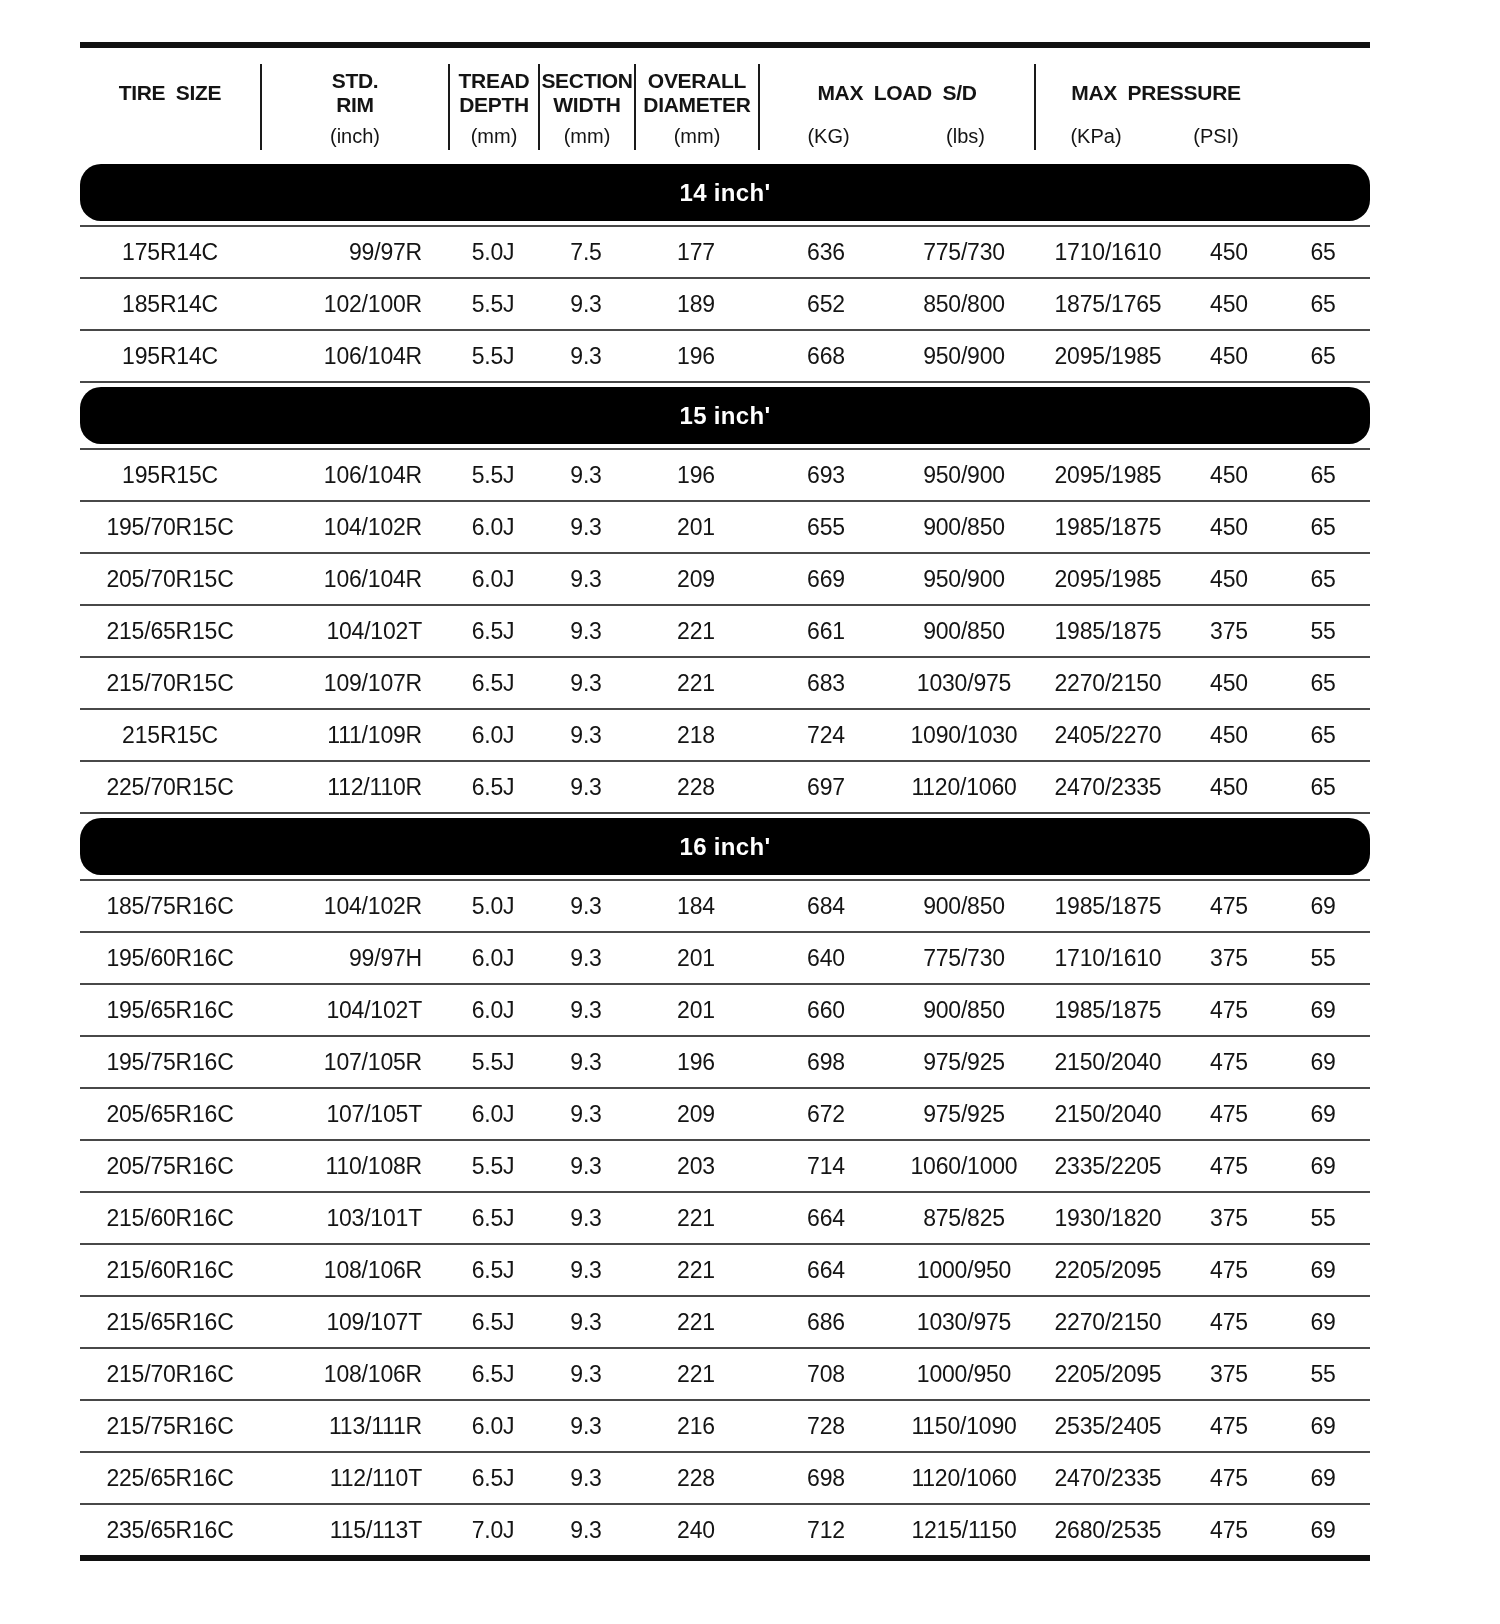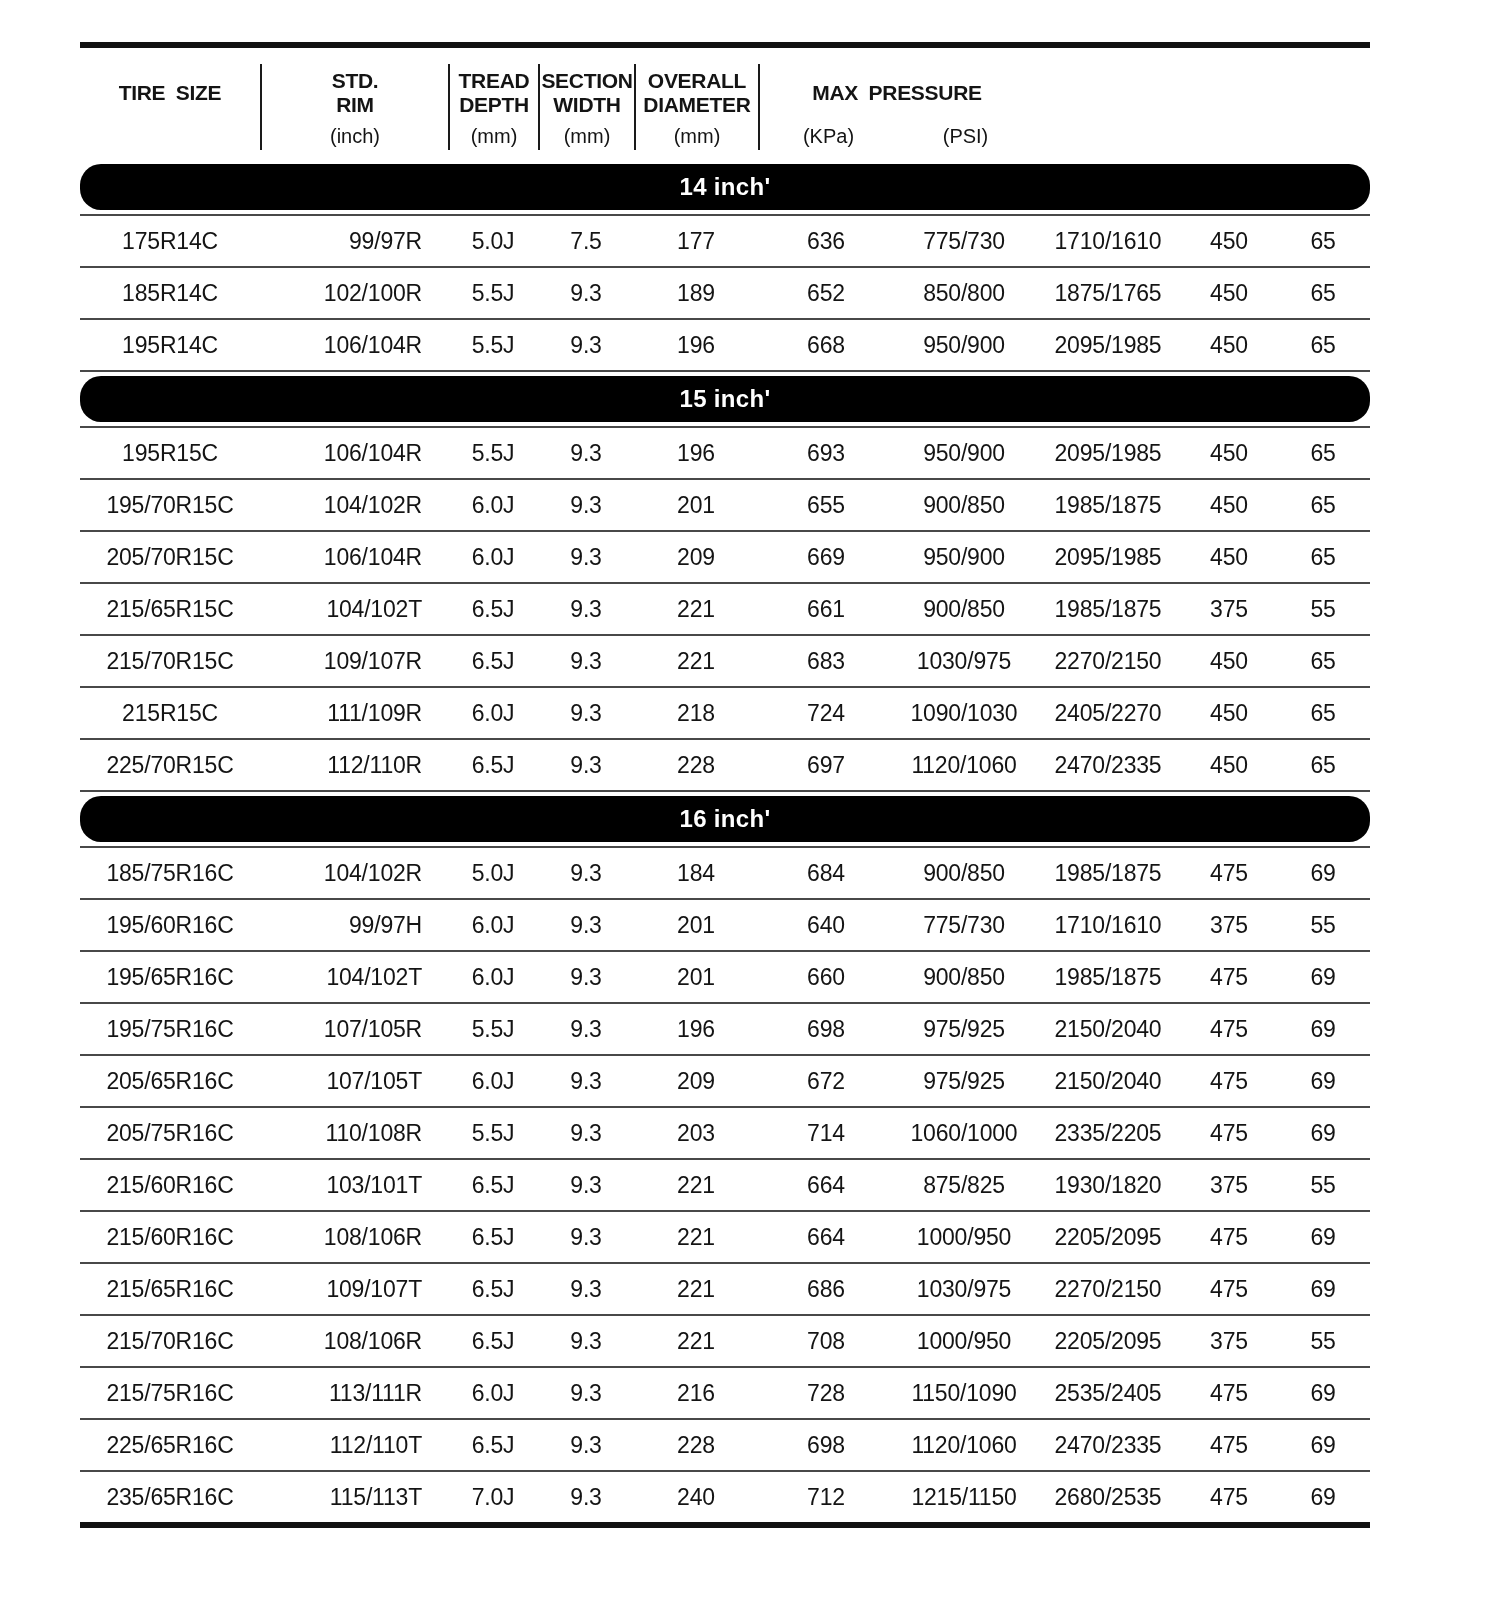--- a/index.html
+++ b/index.html
@@ -110,6 +110,15 @@
     </div>
     <div class="hcell vline group2">
       <div class="hname">
+          <span>MAX LOAD S/D</span>
+        </div>
+      <div class="hunit">
+        <span class="sub">(KG)</span>
+        <span class="sub">(lbs)</span>
+      </div>
+    </div>
+    <div class="hcell vline group2">
+      <div class="hname">
           <span>MAX PRESSURE</span>
         </div>
       <div class="hunit">

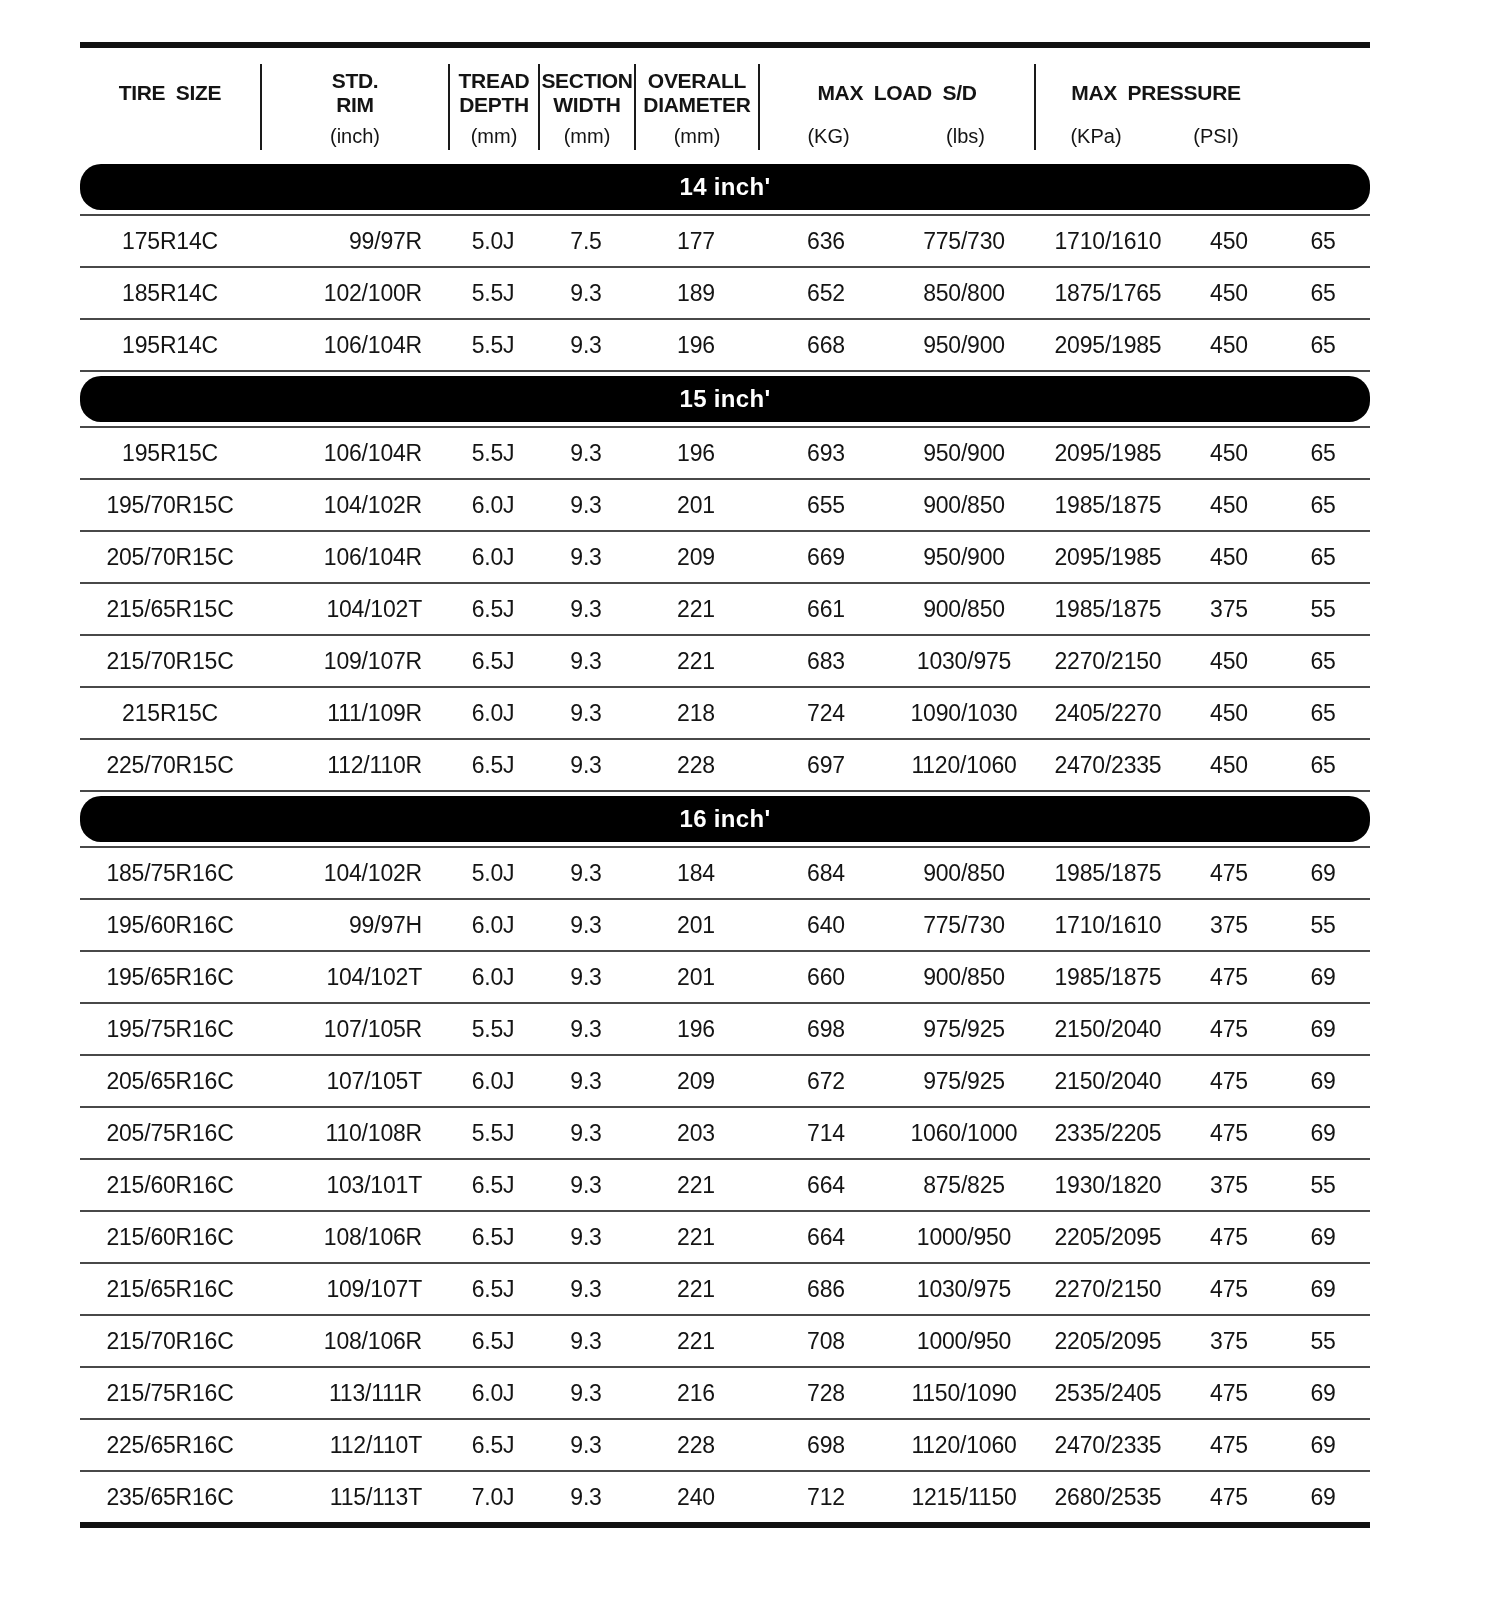--- a/index.html
+++ b/index.html
@@ -43,7 +43,7 @@
 
   
   .band{
-    height:46px;margin:4px 0;border-radius:21px;
+    height:57px;margin:4px 0;border-radius:21px;
     background:var(--band-bg);color:var(--band-text);
     display:flex;align-items:center;justify-content:center;
   }

